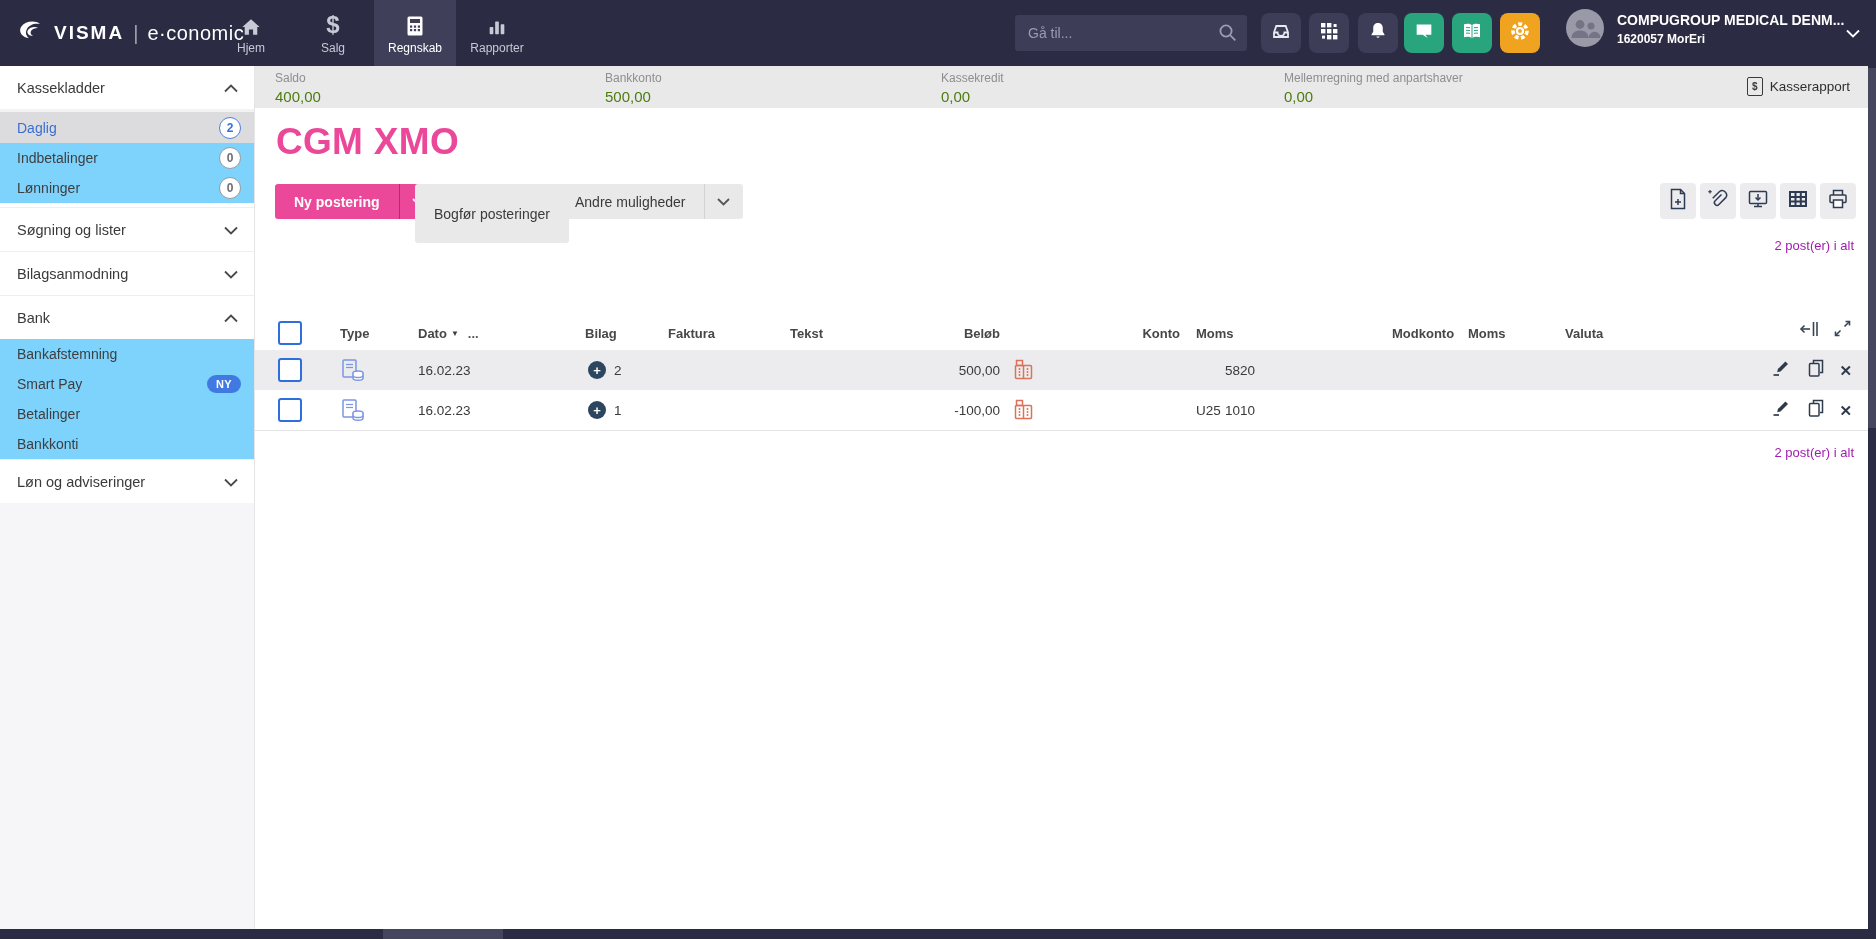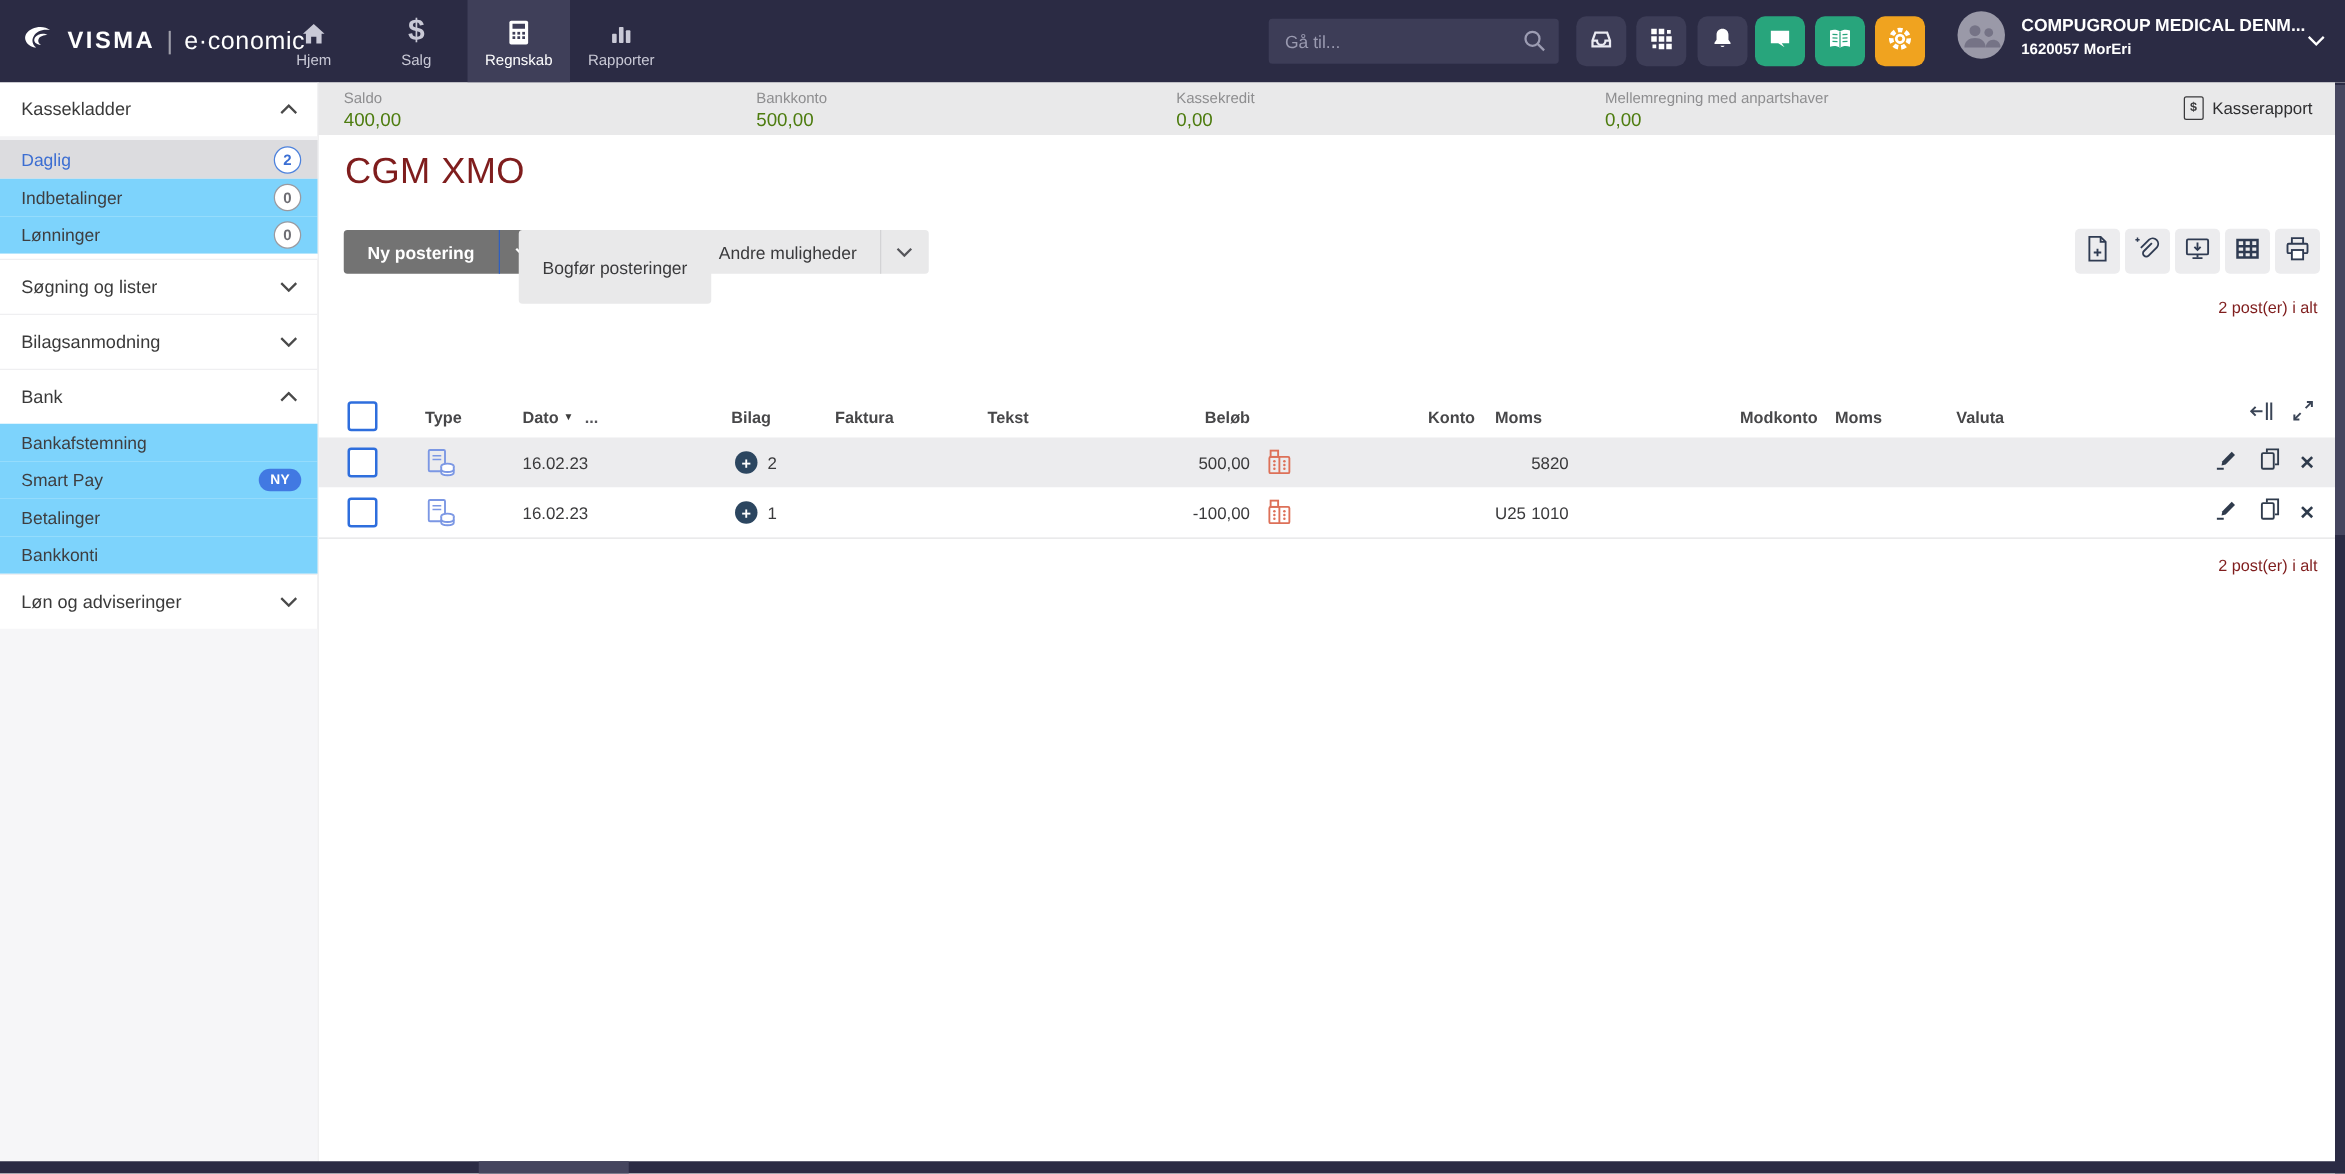--- a/index.html
+++ b/index.html
@@ -61,7 +61,7 @@
 
   
   .content{position:absolute;left:255px;top:108px;right:8px;bottom:10px;background:#fff;}
-  .page-title{position:absolute;left:21px;top:13px;font-size:29px;color:#7f1d1d;letter-spacing:.3px;font-weight:400;}
+  .page-title{position:absolute;left:21px;top:13px;font-size:37px;color:#ec4899;letter-spacing:.3px;font-weight:700;}
   .btn{position:absolute;top:76px;height:35px;border-radius:3px;display:flex;align-items:center;
        font-size:14px;cursor:pointer;user-select:none;}
   .btn-blue{left:20px;background:#737373;color:#fff;font-weight:bold;}

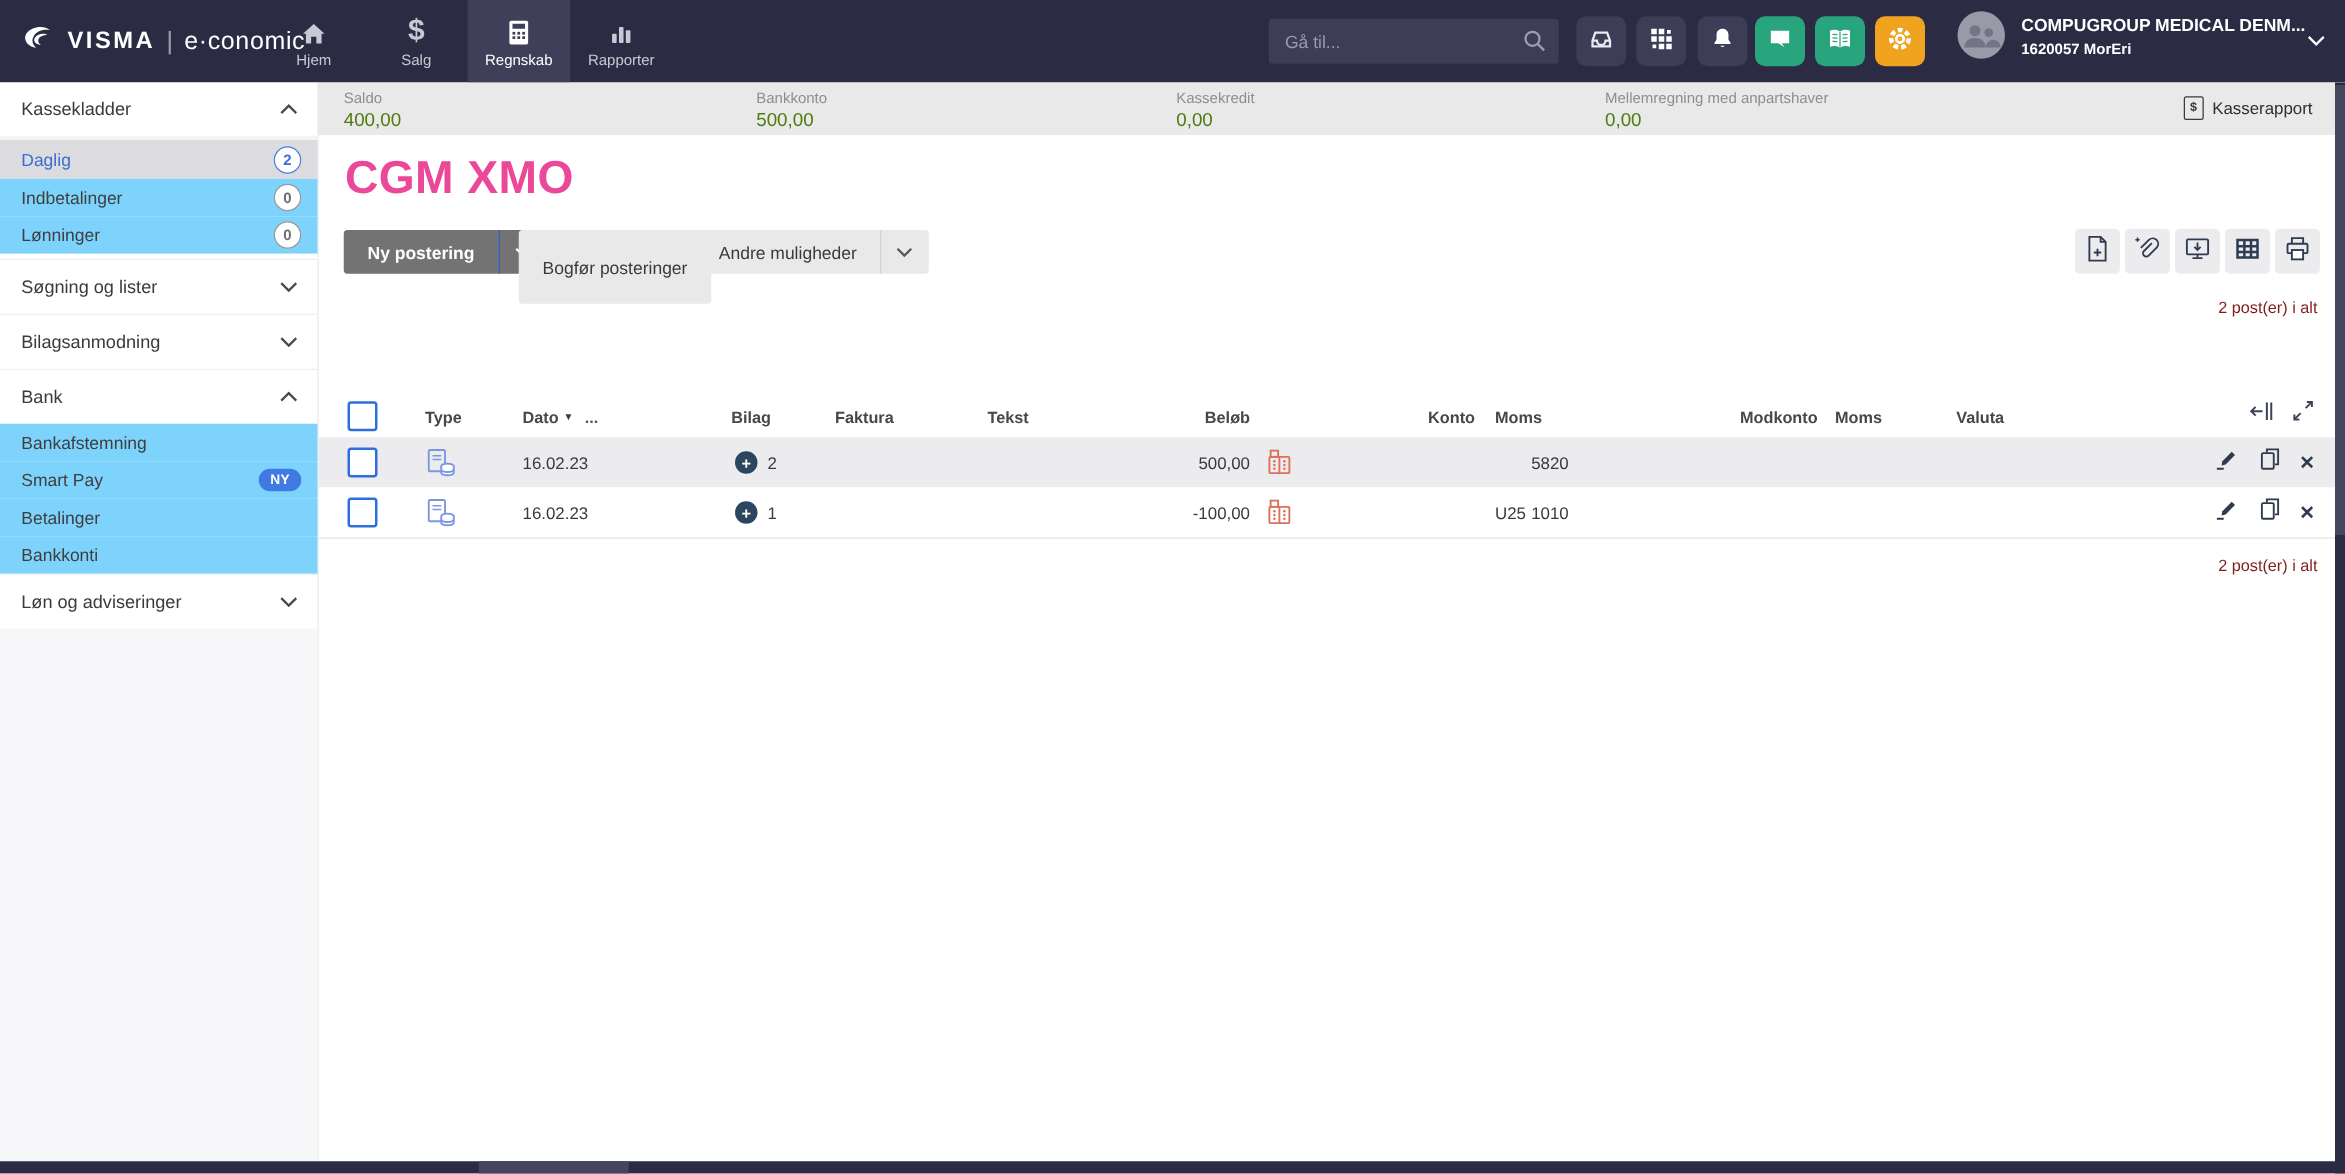--- a/index.html
+++ b/index.html
@@ -64,7 +64,7 @@
   .page-title{position:absolute;left:21px;top:13px;font-size:37px;color:#ec4899;letter-spacing:.3px;font-weight:700;}
   .btn{position:absolute;top:76px;height:35px;border-radius:3px;display:flex;align-items:center;
        font-size:14px;cursor:pointer;user-select:none;}
-  .btn-blue{left:20px;background:#737373;color:#fff;font-weight:bold;}
+  .btn-blue{left:20px;background:#ec4899;color:#fff;font-weight:bold;}
   .btn-blue .lab{padding:0 19px;}
   .btn-blue .div{width:1px;height:35px;background:#2f5fc0;}
   .btn-blue .chev{width:37px;display:flex;justify-content:center;}

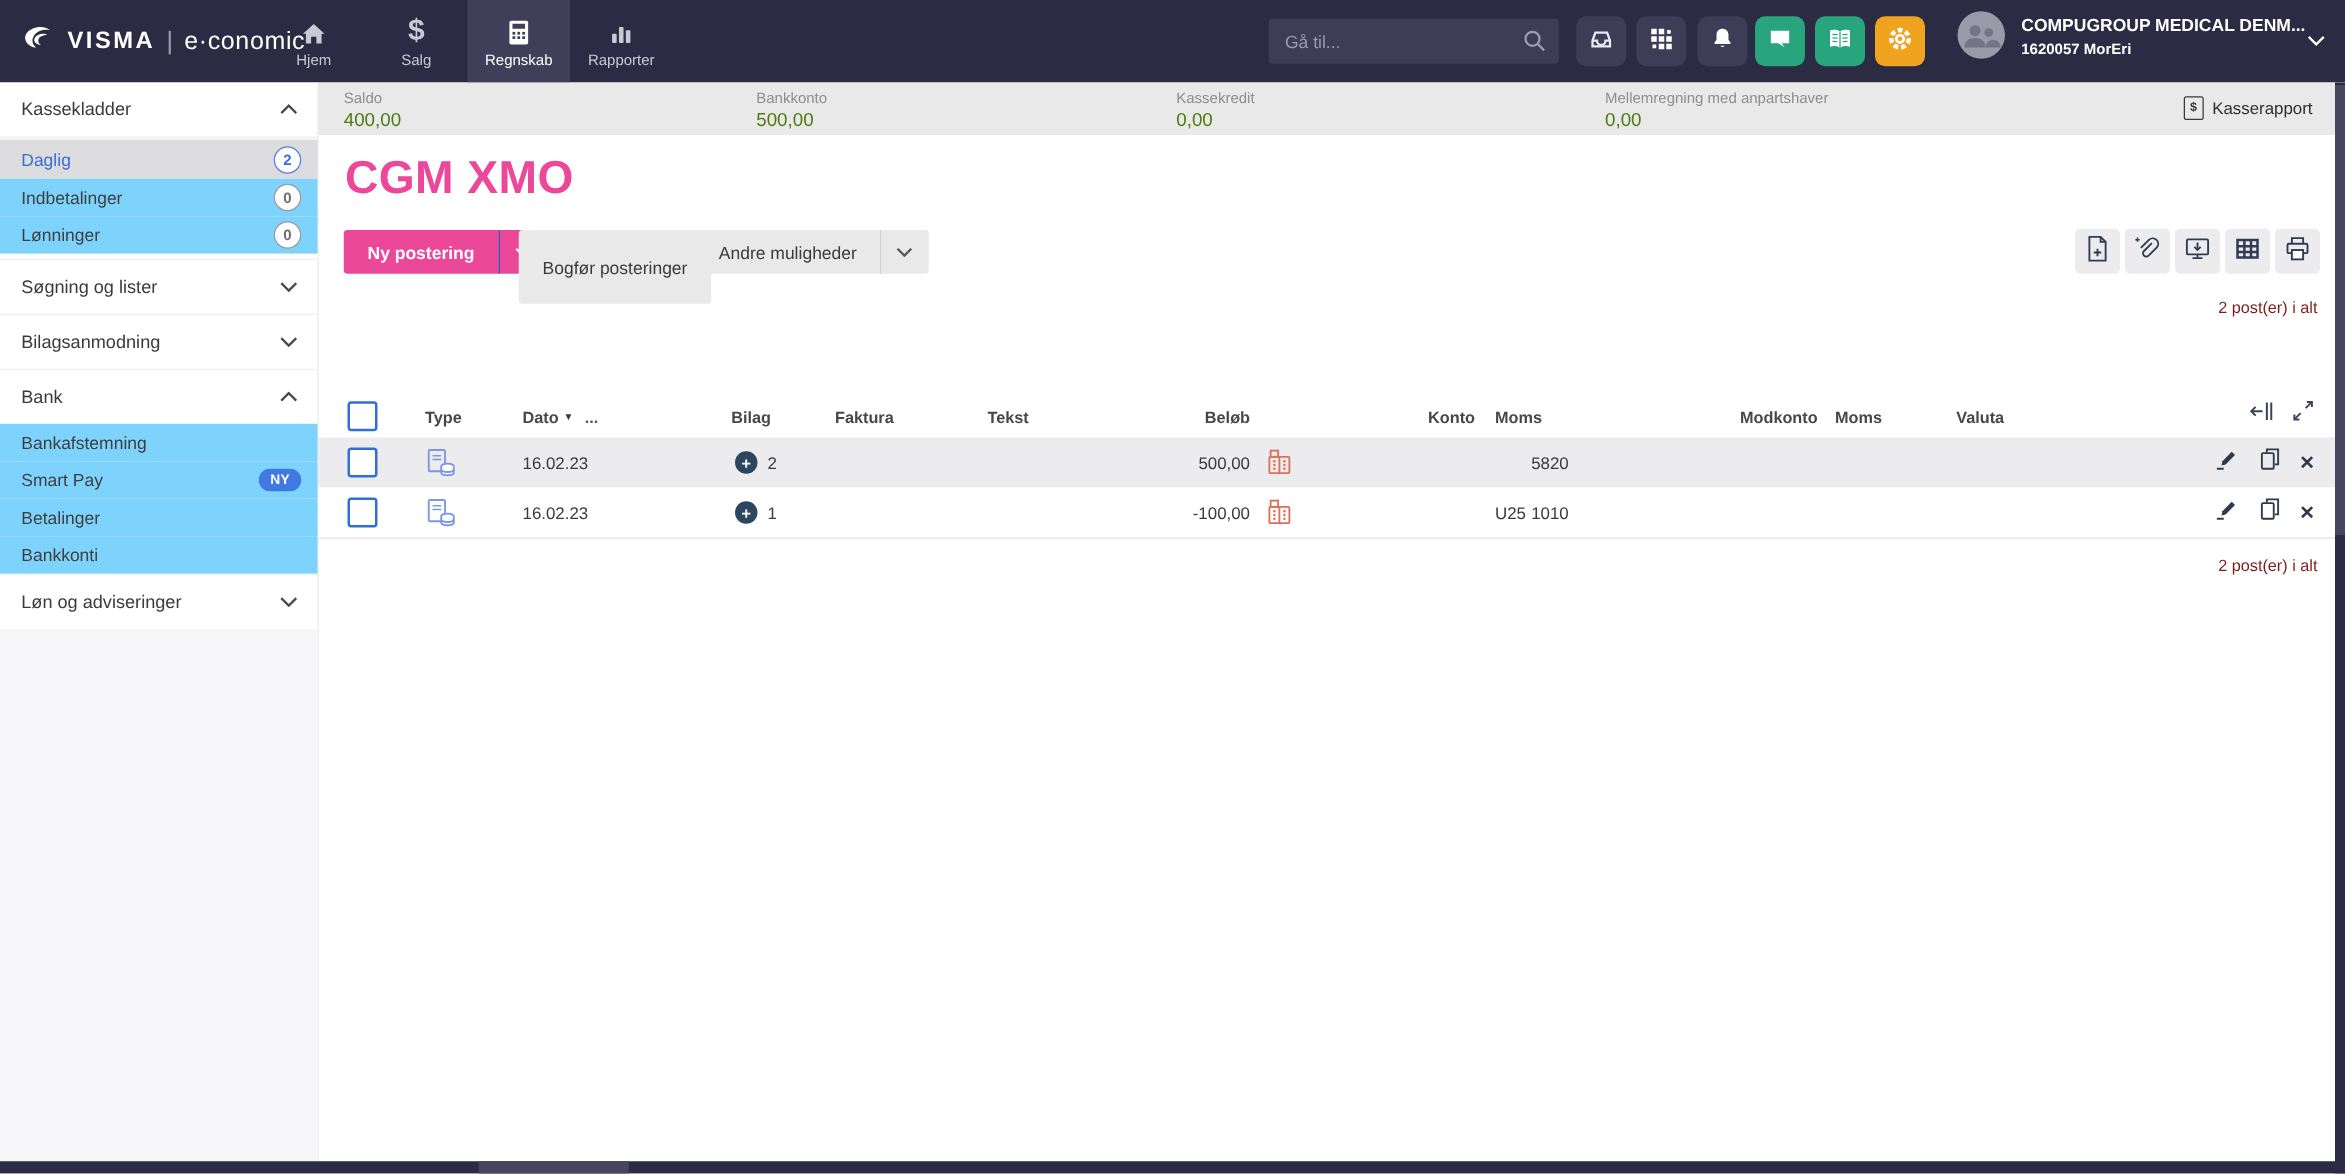--- a/index.html
+++ b/index.html
@@ -76,7 +76,7 @@
   .btn-other .chev{width:38px;display:flex;justify-content:center;}
   .tool-btn{position:absolute;top:75px;width:36px;height:36px;background:#ececee;border-radius:4px;
             display:flex;align-items:center;justify-content:center;cursor:pointer;}
-  .count{position:absolute;right:14px;font-size:13px;color:#7f1d1d;}
+  .count{position:absolute;right:14px;font-size:13px;color:#a21caf;}
   .count.top{top:130px;} .count.bottom{top:337px;}
 
   

